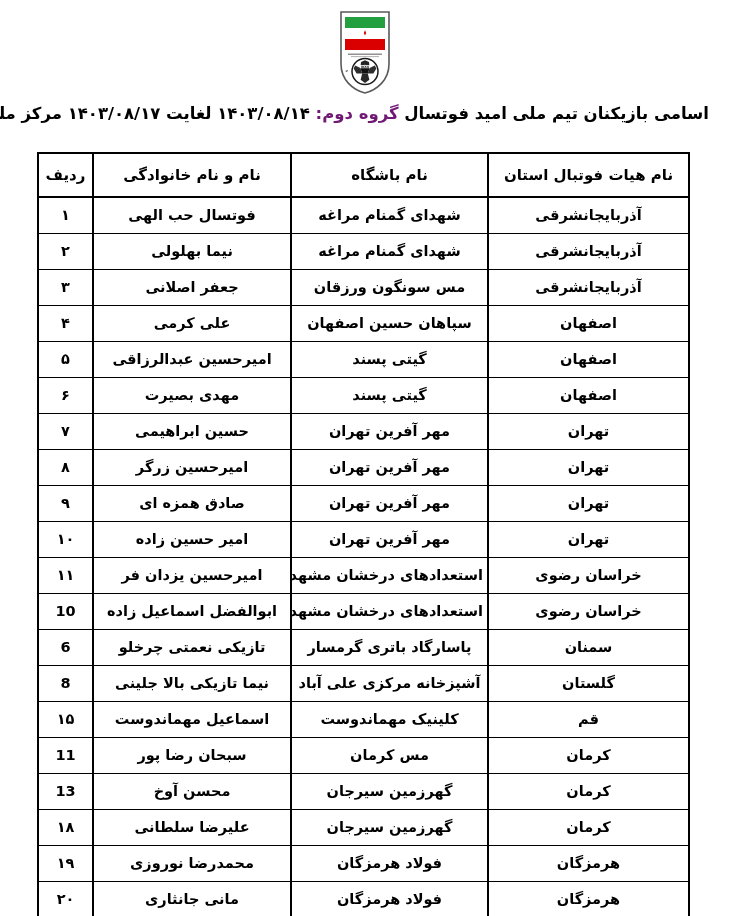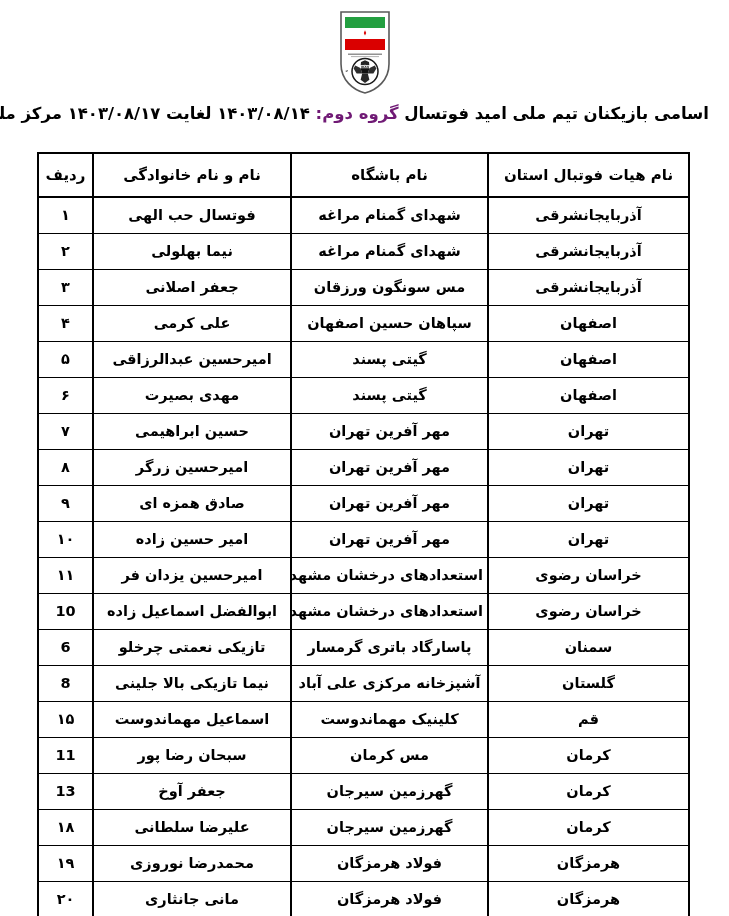--- a/index.html
+++ b/index.html
@@ -255,7 +255,7 @@
         <tr>
           <td class="sep-right">کرمان</td>
           <td class="sep-right">گهرزمین سیرجان</td>
-          <td class="sep-right">جعفر آوخ</td>
+          <td class="sep-right">محسن آوخ</td>
           <td>13</td>
         </tr>
         <tr>

